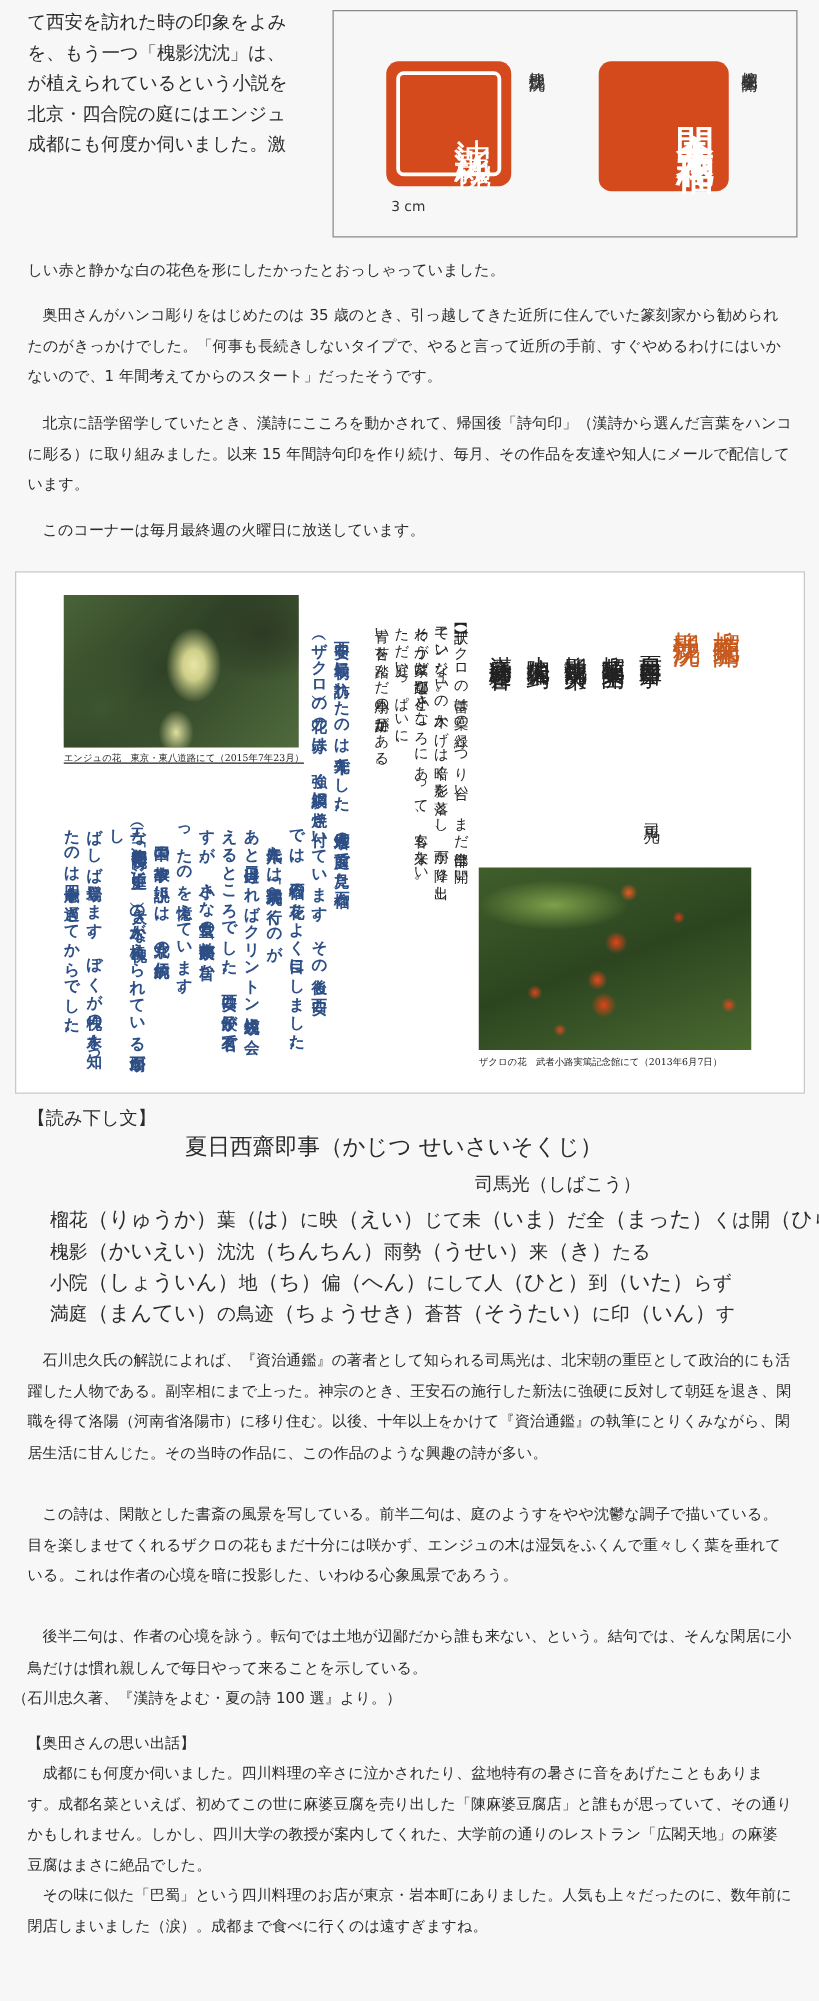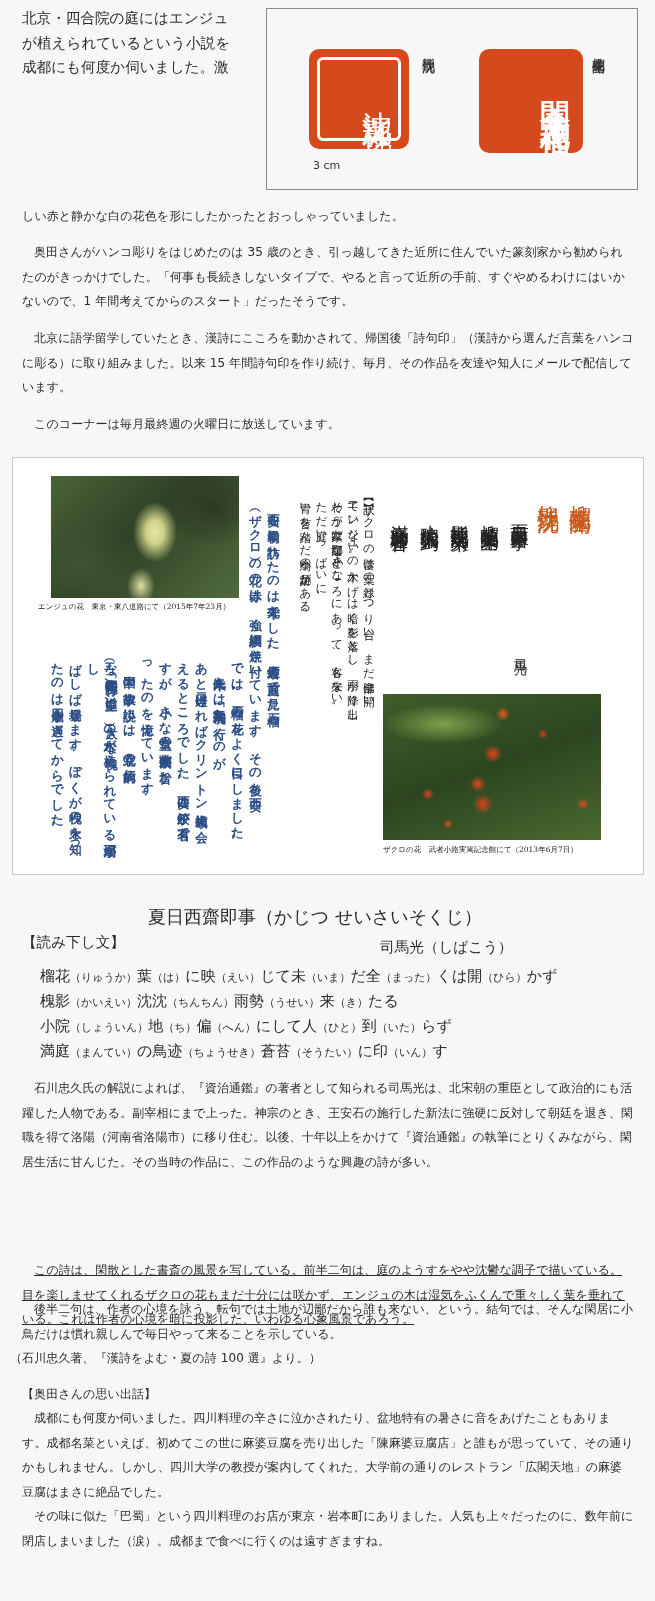--- a/index.html
+++ b/index.html
@@ -46,6 +46,7 @@
 <body>
 
 <div id="intro">
+  <div>て西安を訪れた時の印象をよみ</div>
   <div>北京・四合院の庭にはエンジュ</div>
   <div>が植えられているという小説を</div>
   <div>成都にも何度か伺いました。激</div>

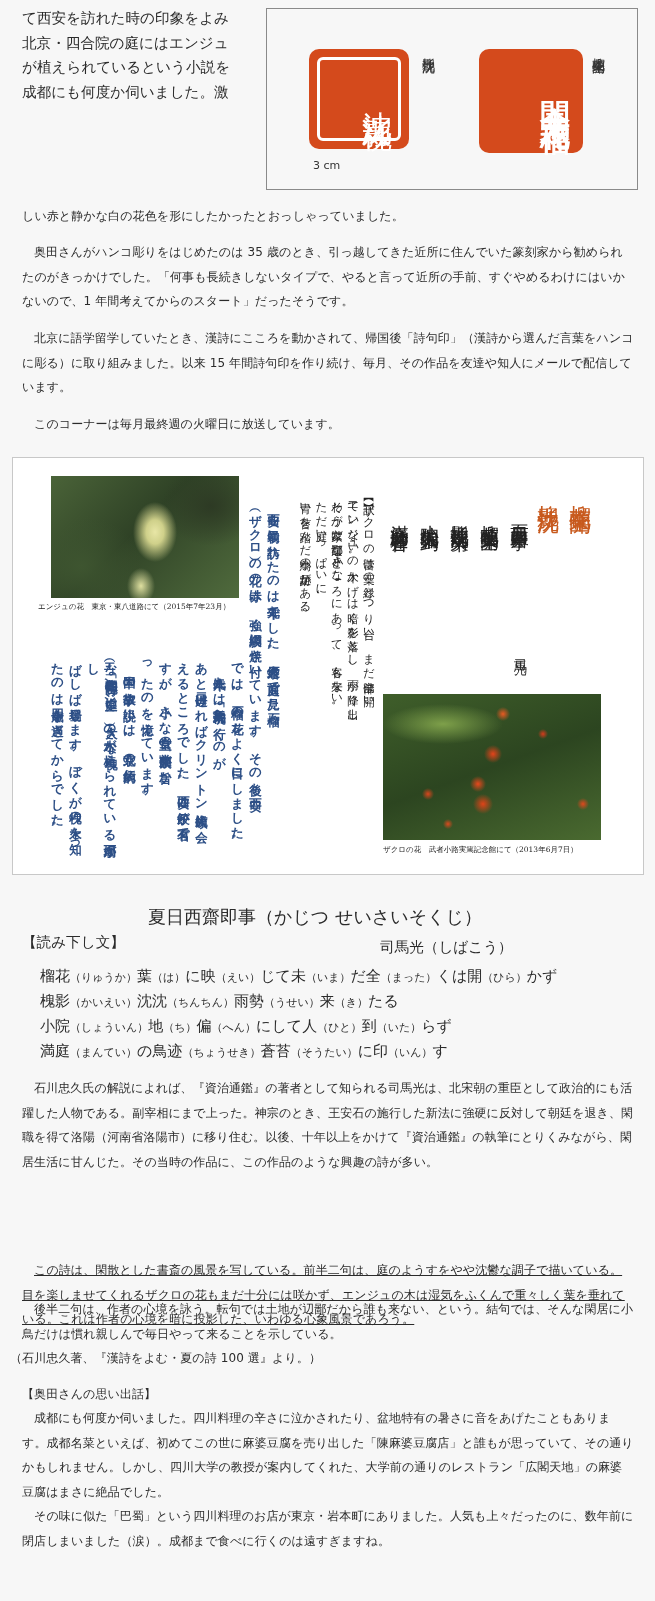--- a/index.html
+++ b/index.html
@@ -47,6 +47,7 @@
 
 <div id="intro">
   <div>て西安を訪れた時の印象をよみ</div>
+  <div>を、もう一つ「槐影沈沈」は、</div>
   <div>北京・四合院の庭にはエンジュ</div>
   <div>が植えられているという小説を</div>
   <div>成都にも何度か伺いました。激</div>

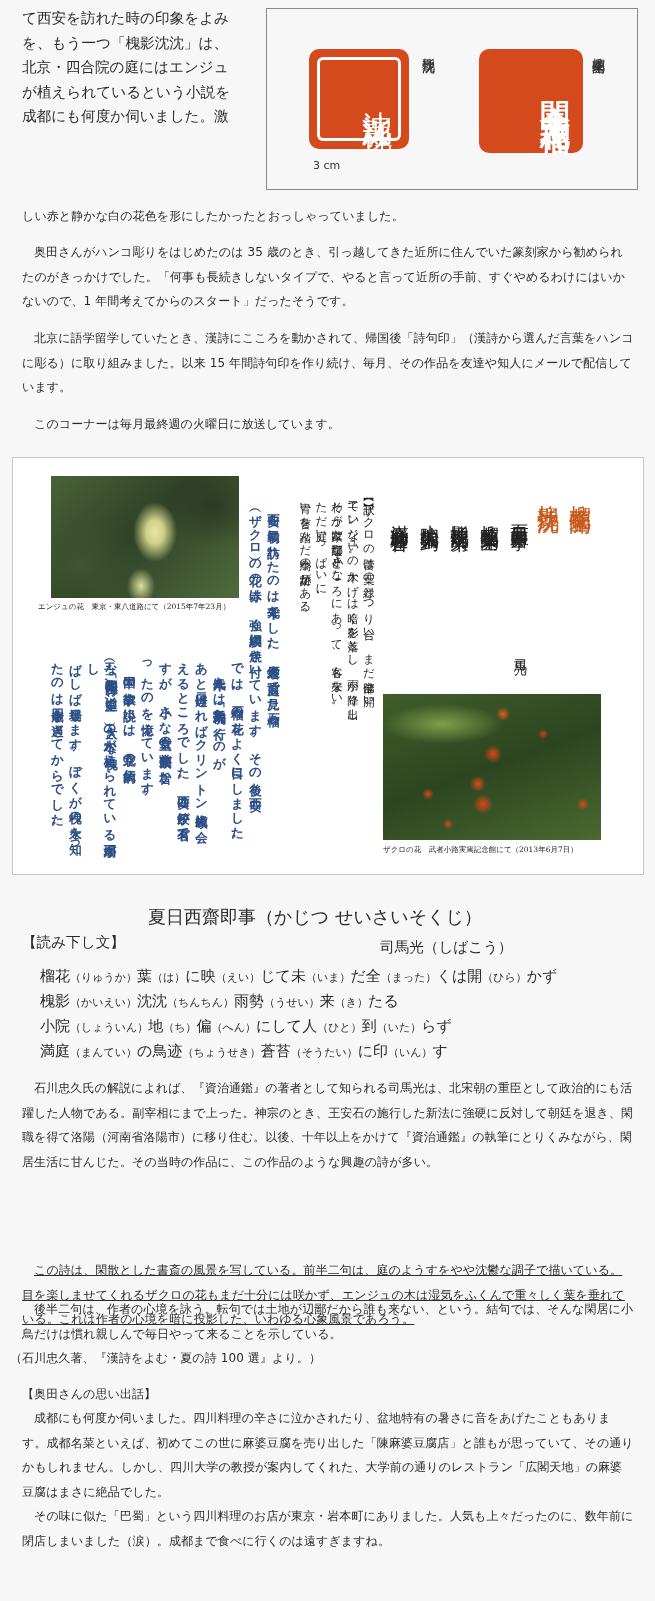--- a/index.html
+++ b/index.html
@@ -48,8 +48,8 @@
 <div id="intro">
   <div>て西安を訪れた時の印象をよみ</div>
   <div>を、もう一つ「槐影沈沈」は、</div>
+  <div>が植えられているという小説を</div>
   <div>北京・四合院の庭にはエンジュ</div>
-  <div>が植えられているという小説を</div>
   <div>成都にも何度か伺いました。激</div>
 </div>
 

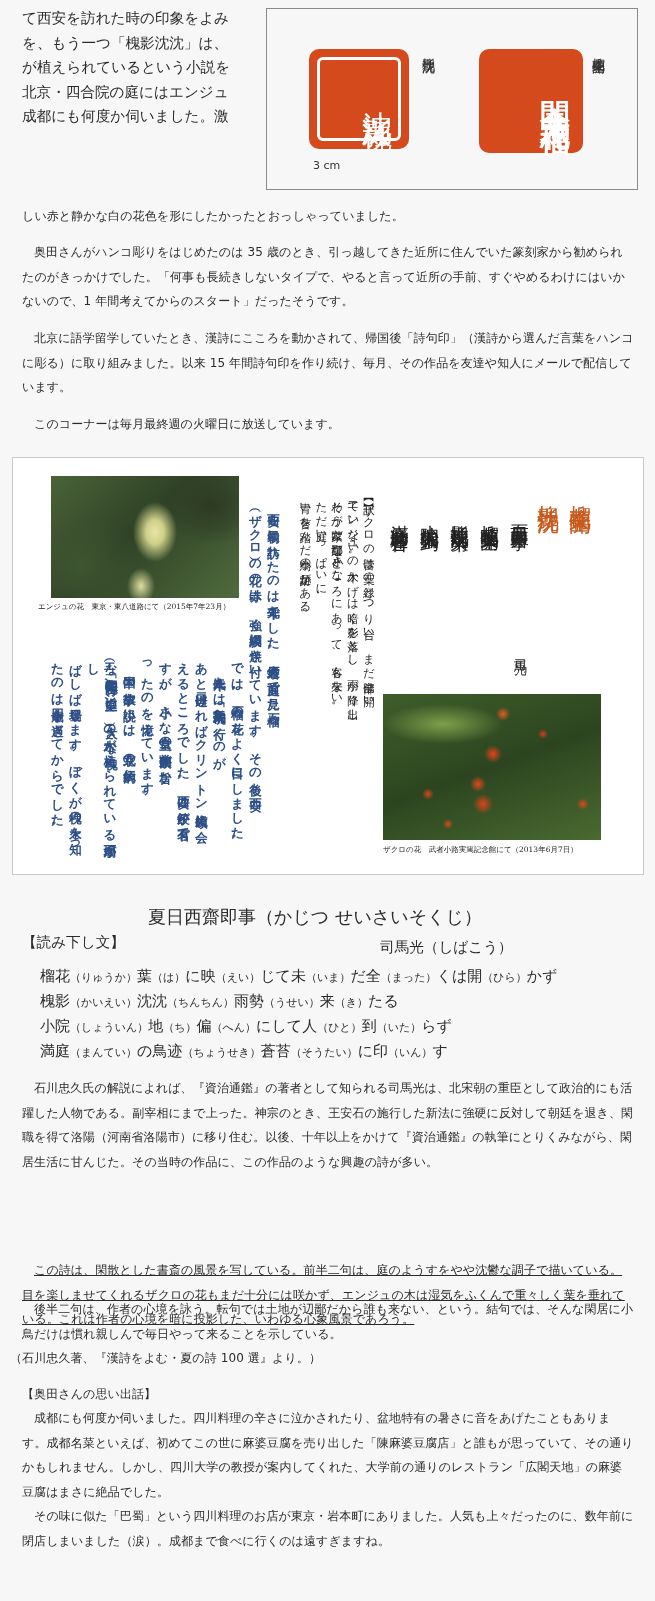--- a/index.html
+++ b/index.html
@@ -113,7 +113,7 @@
          radial-gradient(ellipse 50px 40px at 160px 30px, #2d3a24 0%, rgba(0,0,0,0) 100%),
          radial-gradient(ellipse 60px 50px at 30px 90px, #3e5530 0%, rgba(0,0,0,0) 100%),
          linear-gradient(135deg, #4a6338 0%, #2f4226 45%, #506b3d 100%);"></div>
-  <div class="caption" style="left:25px; top:144px;">エンジュの花　東京・東八道路にて（2015年7年23月）</div>
+  <div class="caption" style="left:38px; top:144px;text-decoration:underline;">エンジュの花　東京・東八道路にて（2015年7年23月）</div>
 
   <div class="photo" style="left:370px; top:236px; width:218px; height:146px;
        background:

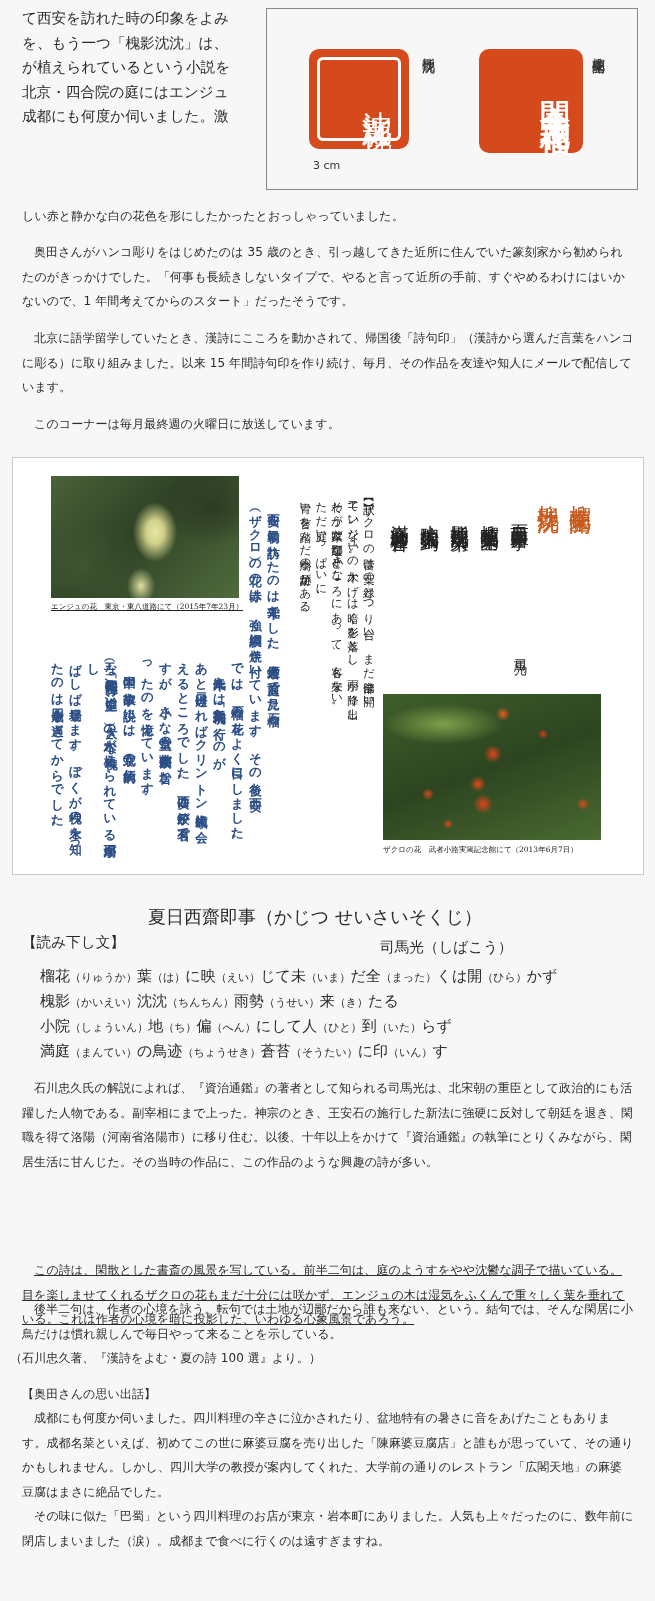--- a/index.html
+++ b/index.html
@@ -35,7 +35,7 @@
   .caption { position: absolute; font-family: "DejaVu Serif", serif; font-size: 7.5px; color: #222; white-space: nowrap; }
 
   
-  .yk-head { position: absolute; left: 22px; top: 885px; font-size: 14.6px; margin-top: 48px; }
+  .yk-head { position: absolute; left: 22px; top: 885px; font-size: 14.6px; }
   .yk-title { position: absolute; left: 148px; top: 905px; font-size: 18px; }
   .yk-title .kana { font-size: 18px; }
   .yk-author { position: absolute; left: 380px; top: 938px; font-size: 14.6px; text-align: center; }

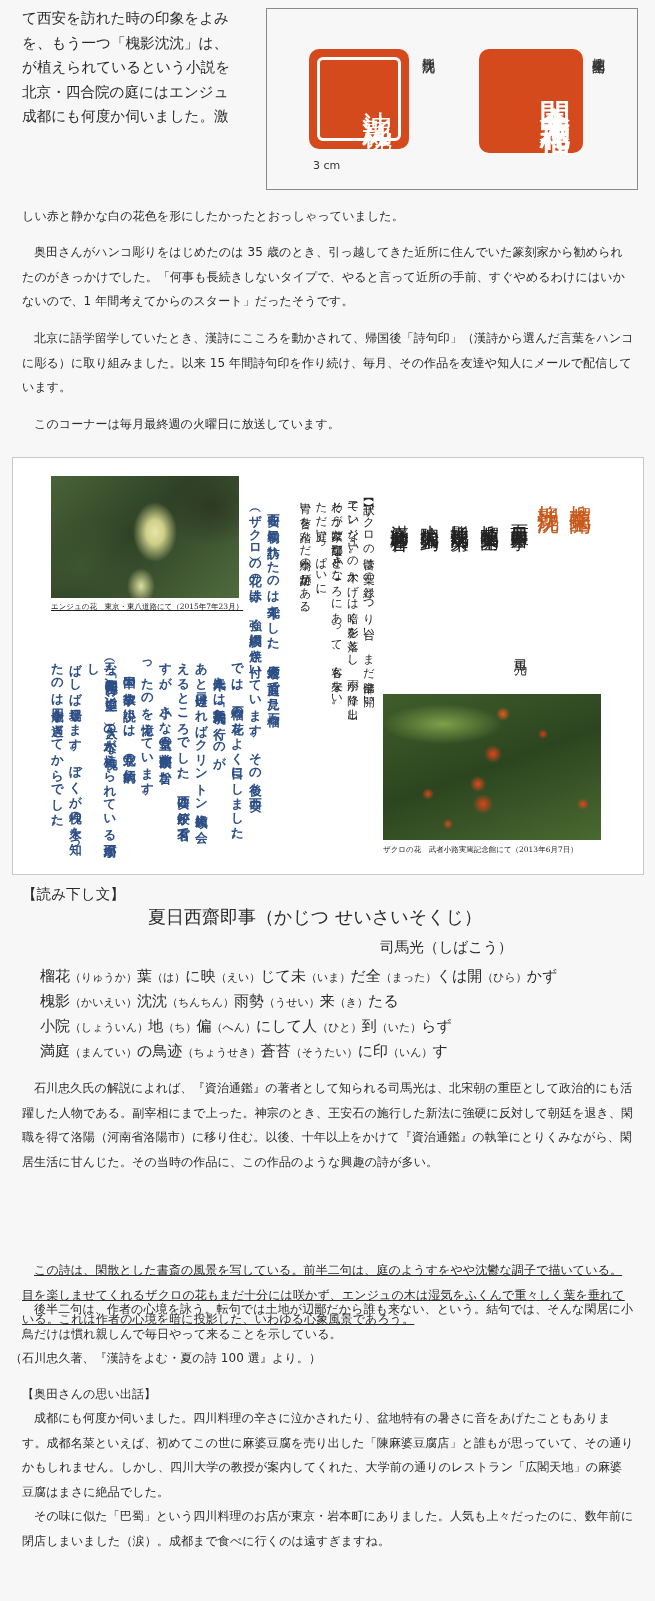--- a/index.html
+++ b/index.html
@@ -40,7 +40,7 @@
   .yk-title .kana { font-size: 18px; }
   .yk-author { position: absolute; left: 380px; top: 938px; font-size: 14.6px; text-align: center; }
   .yk-line { position: absolute; left: 40px; font-size: 15px; line-height: 24px; white-space: nowrap; }
-  .yk-line .r { font-size: 11px; text-align: right; }
+  .yk-line .r { font-size: 17px; text-align: right; }
 </style>
 </head>
 <body>

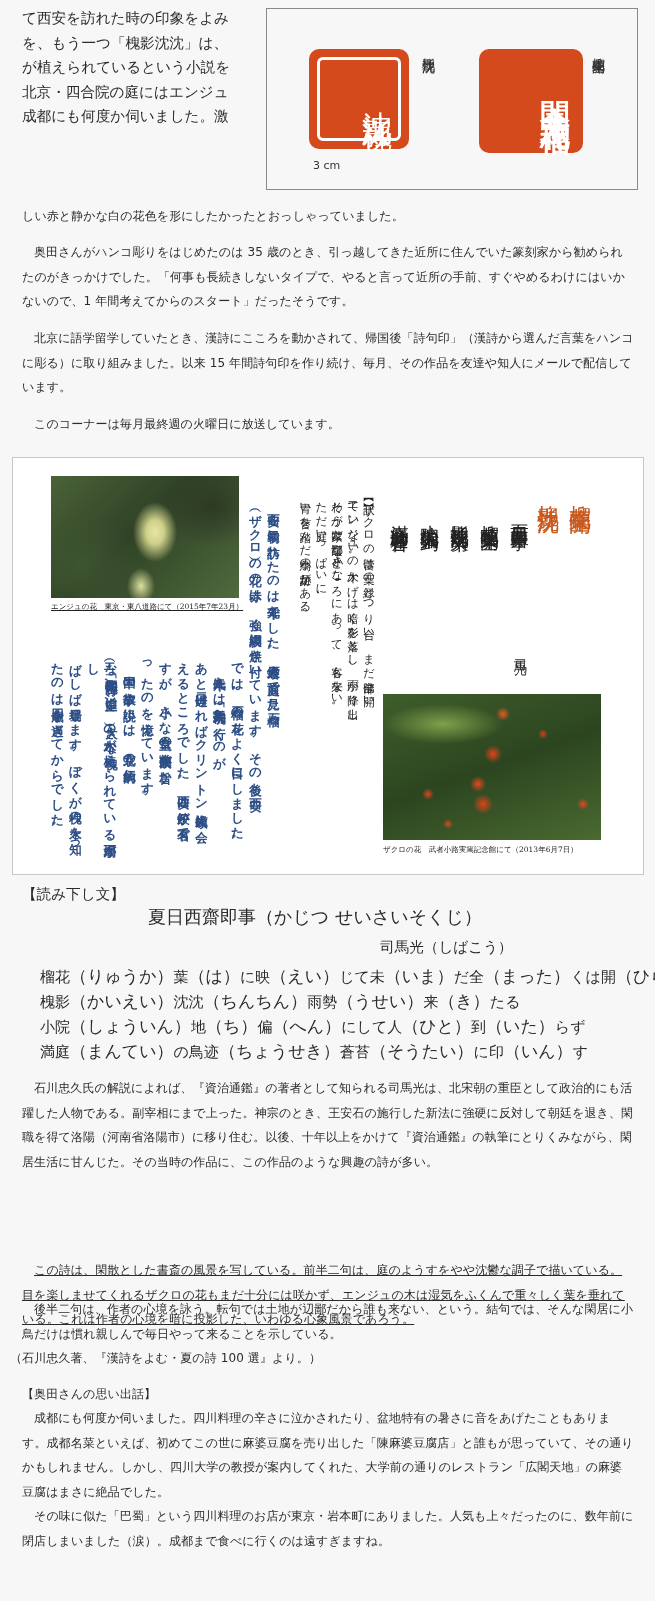--- a/index.html
+++ b/index.html
@@ -150,7 +150,7 @@
 </div>
 
 <p class="p indent" style="top:1076px;">石川忠久氏の解説によれば、『資治通鑑』の著者として知られる司馬光は、北宋朝の重臣として政治的にも活躍した人物である。副宰相にまで上った。神宗のとき、王安石の施行した新法に強硬に反対して朝廷を退き、閑職を得て洛陽（河南省洛陽市）に移り住む。以後、十年以上をかけて『資治通鑑』の執筆にとりくみながら、閑居生活に甘んじた。その当時の作品に、この作品のような興趣の詩が多い。</p>
-<p class="p indent" style="top:1258px;text-decoration:underline;">この詩は、閑散とした書斎の風景を写している。前半二句は、庭のようすをやや沈鬱な調子で描いている。目を楽しませてくれるザクロの花もまだ十分には咲かず、エンジュの木は湿気をふくんで重々しく葉を垂れている。これは作者の心境を暗に投影した、いわゆる心象風景であろう。</p>
+<p class="p indent" style="top:1199px;">この詩は、閑散とした書斎の風景を写している。前半二句は、庭のようすをやや沈鬱な調子で描いている。目を楽しませてくれるザクロの花もまだ十分には咲かず、エンジュの木は湿気をふくんで重々しく葉を垂れている。これは作者の心境を暗に投影した、いわゆる心象風景であろう。</p>
 <p class="p indent" style="top:1297px;">後半二句は、作者の心境を詠う。転句では土地が辺鄙だから誰も来ない、という。結句では、そんな閑居に小鳥だけは慣れ親しんで毎日やって来ることを示している。</p>
 <p class="p" style="top:1346px; left:10px;">（石川忠久著、『漢詩をよむ・夏の詩 100 選』より。）</p>
 

